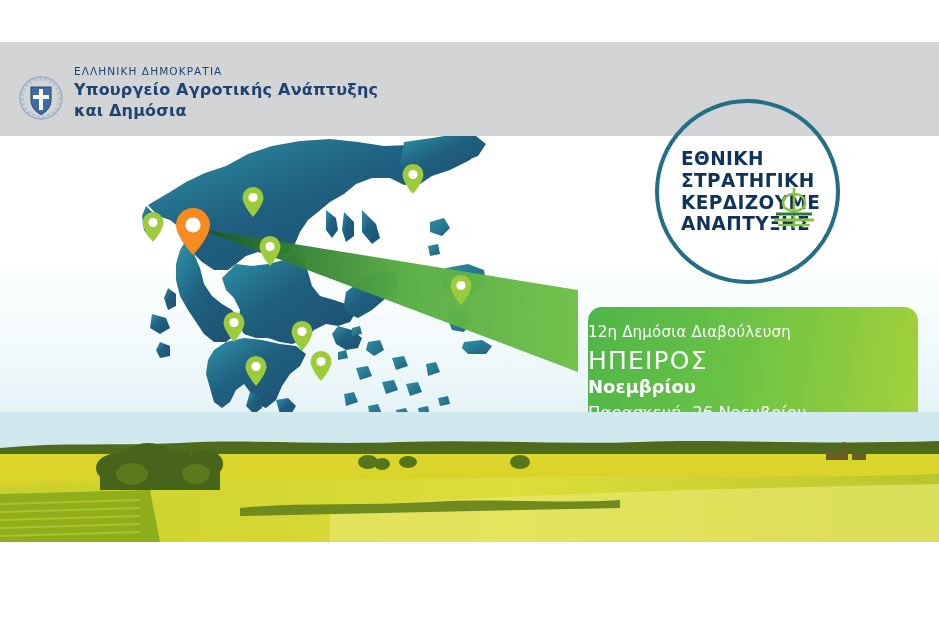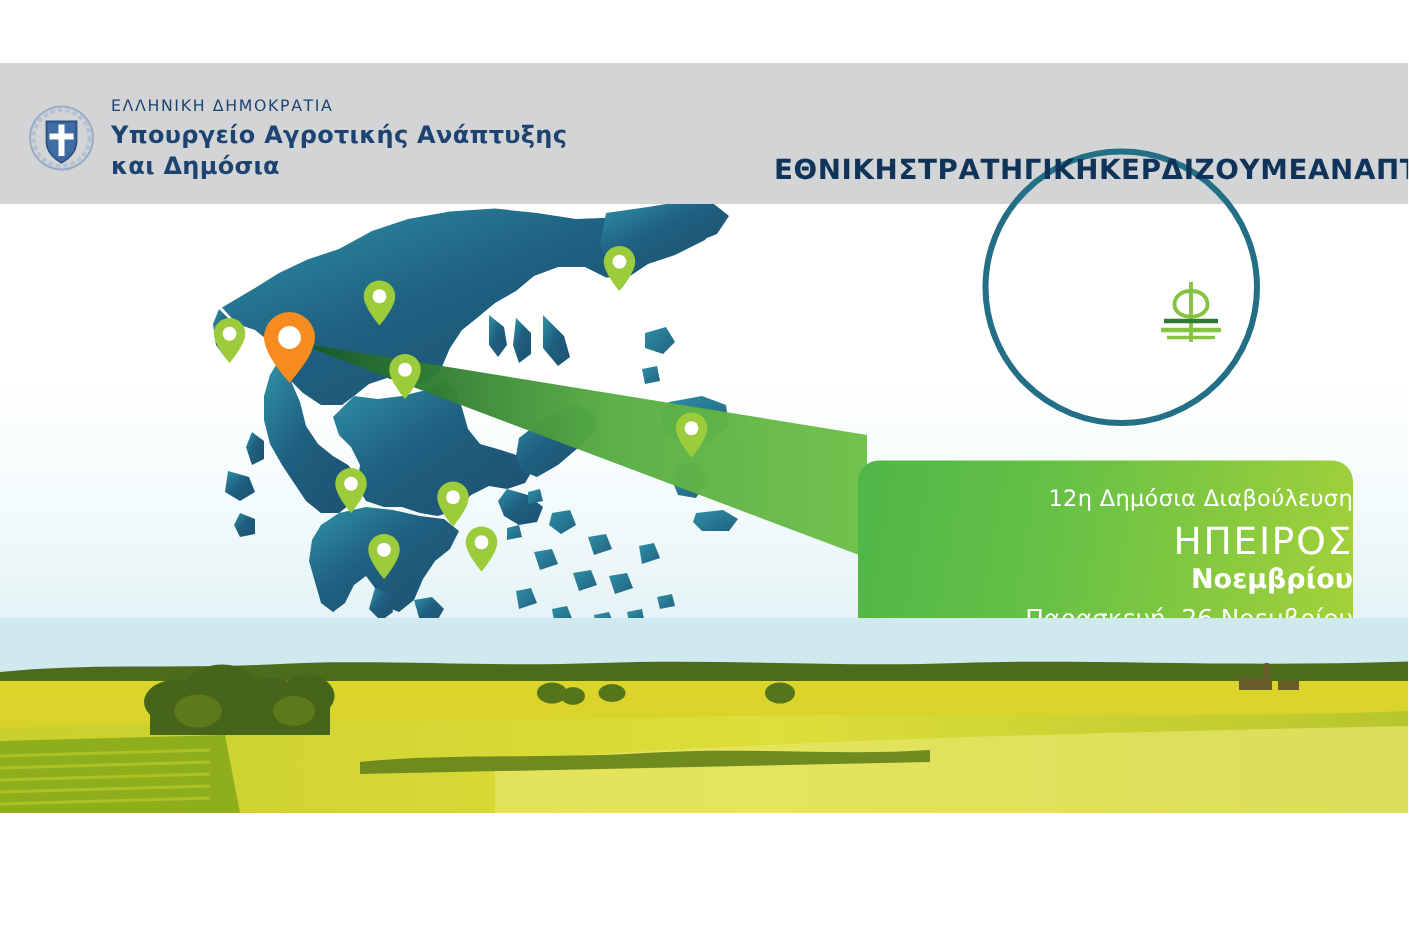--- a/index.html
+++ b/index.html
@@ -35,7 +35,7 @@
     position:absolute;
     left:18px; top:20px;
     display:flex;
-    align-items:center;
+    align-items:flex-end;
     gap:10px;
   }
   .coat{

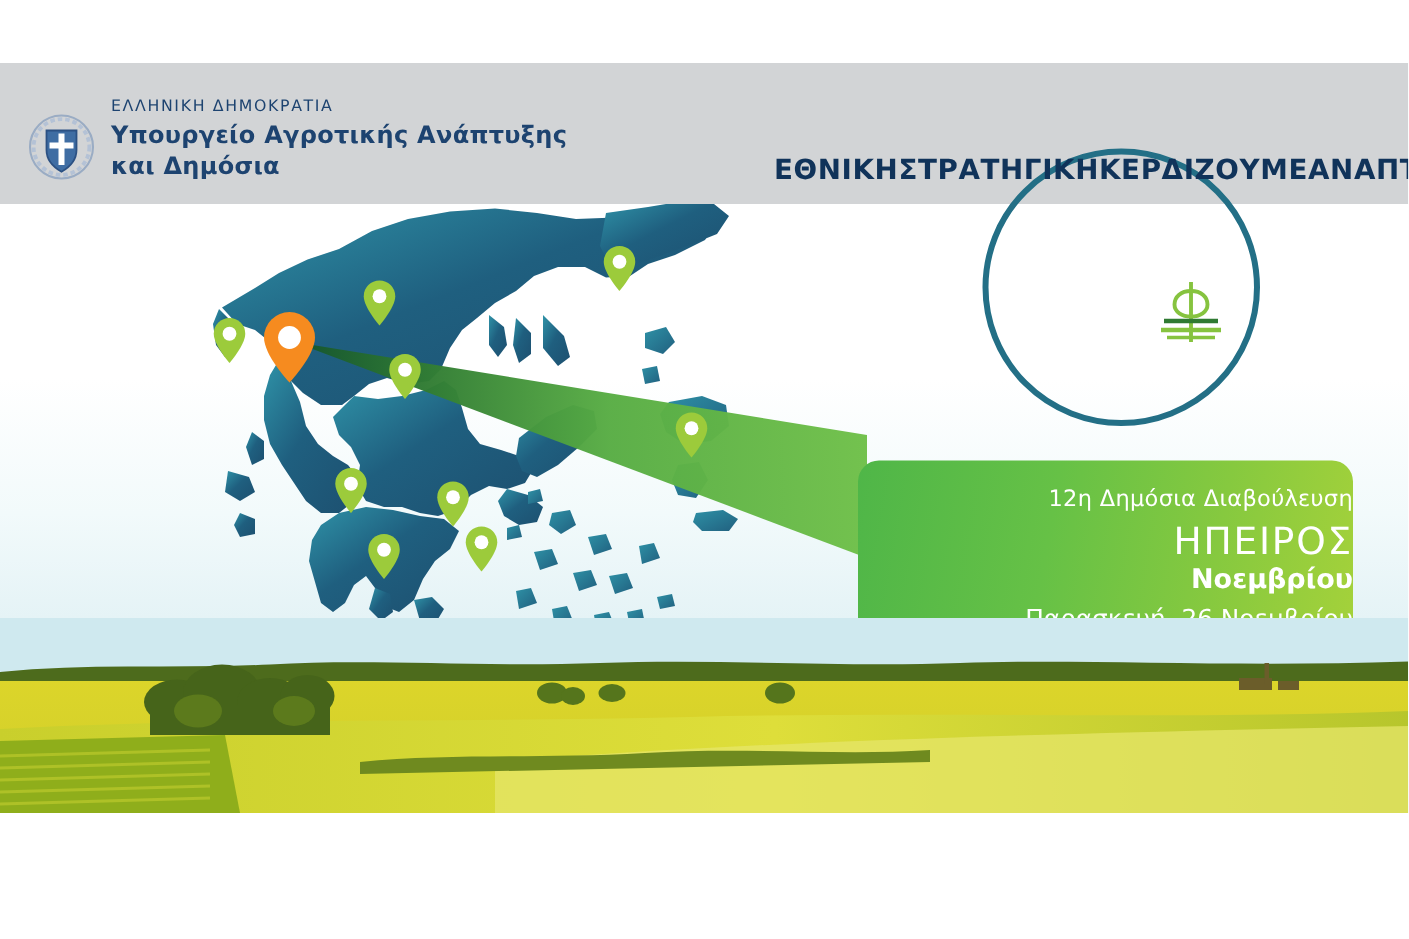--- a/index.html
+++ b/index.html
@@ -90,7 +90,7 @@
     position:absolute;
     left:0; top:0; right:0; bottom:0;
     display:flex;
-    flex-direction:row;
+    flex-direction:column;
     justify-content:center;
     padding-left:22px;
     box-sizing:border-box;

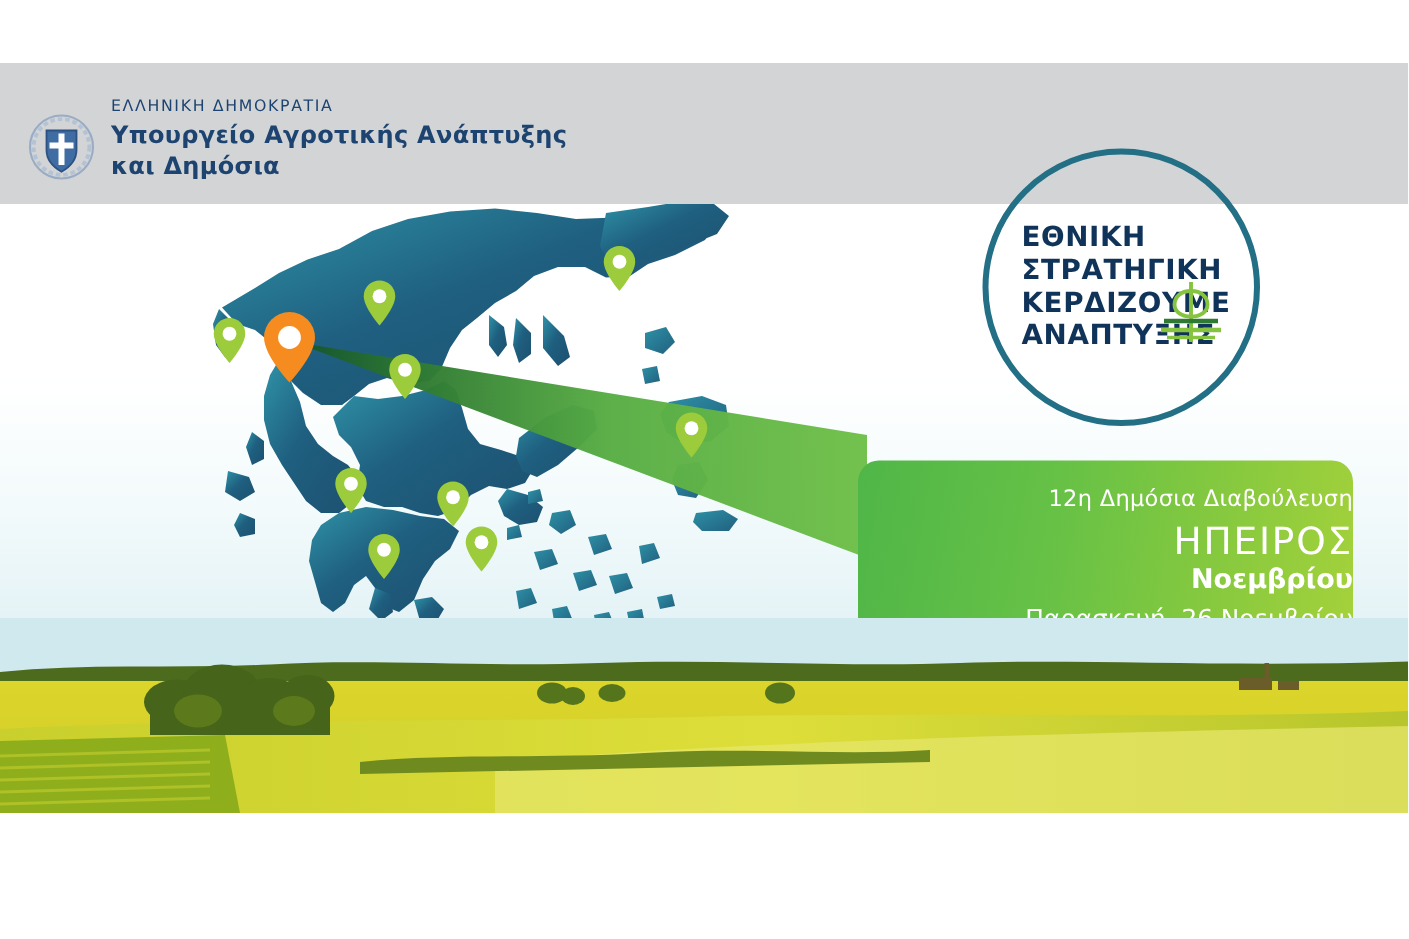--- a/index.html
+++ b/index.html
@@ -120,12 +120,12 @@
   
   .event-card{
     position:absolute;
-    left:572px; top:265px;
+    left:588px; top:265px;
     width:330px; height:155px;
     border-radius:14px;
     background:linear-gradient(100deg,#4fb648 0%,#66c146 38%,#86c93f 70%,#a6d23a 100%);
     color:#ffffff;
-    text-align:right;
+    text-align:left;
     box-sizing:border-box;
     padding-top:16px;
   }

